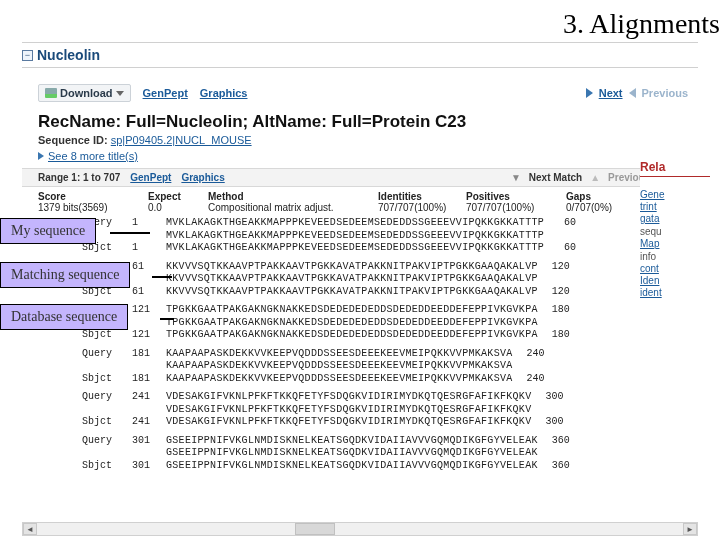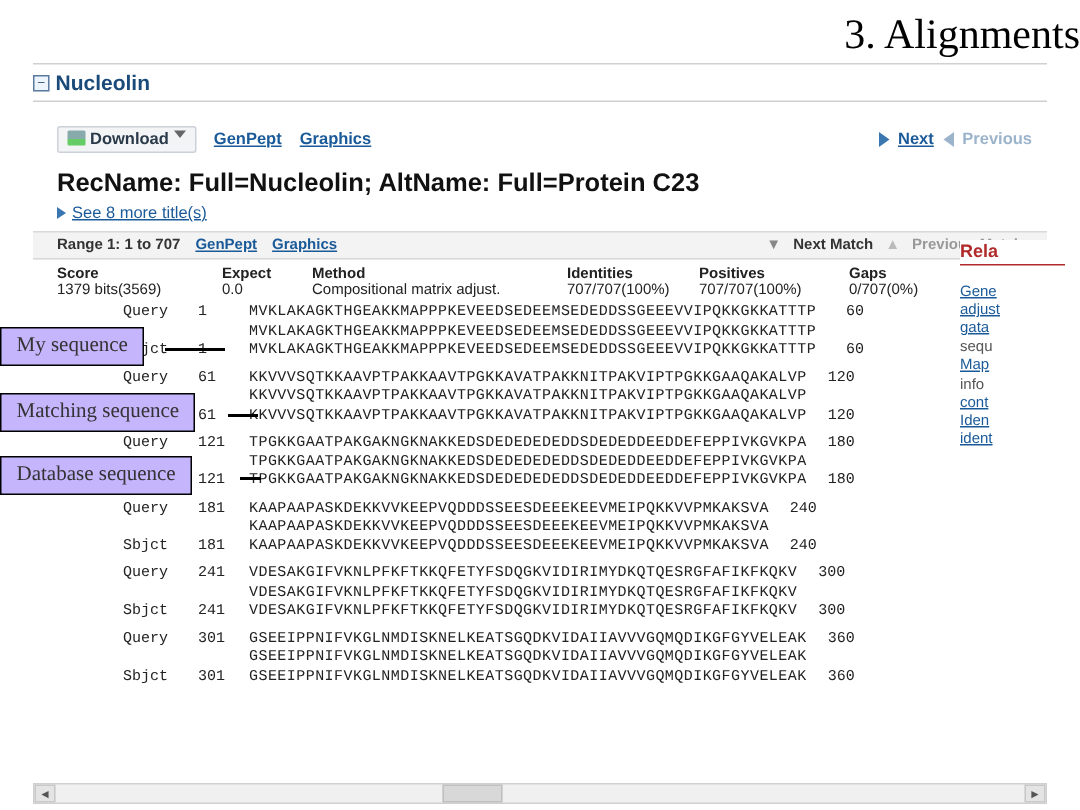--- a/index.html
+++ b/index.html
@@ -55,7 +55,7 @@
   .toolbar-left { display: flex; align-items: center; gap: 12px; }
   .toolbar-right { display: flex; align-items: center; gap: 6px; }
   .btn {
-    display: inline-flex; align-items: flex-start; gap: 3px;
+    display: inline-flex; align-items: center; gap: 3px;
     background: #f2f4f6;
     border: 1px solid #ccd2d8;
     border-radius: 2px;

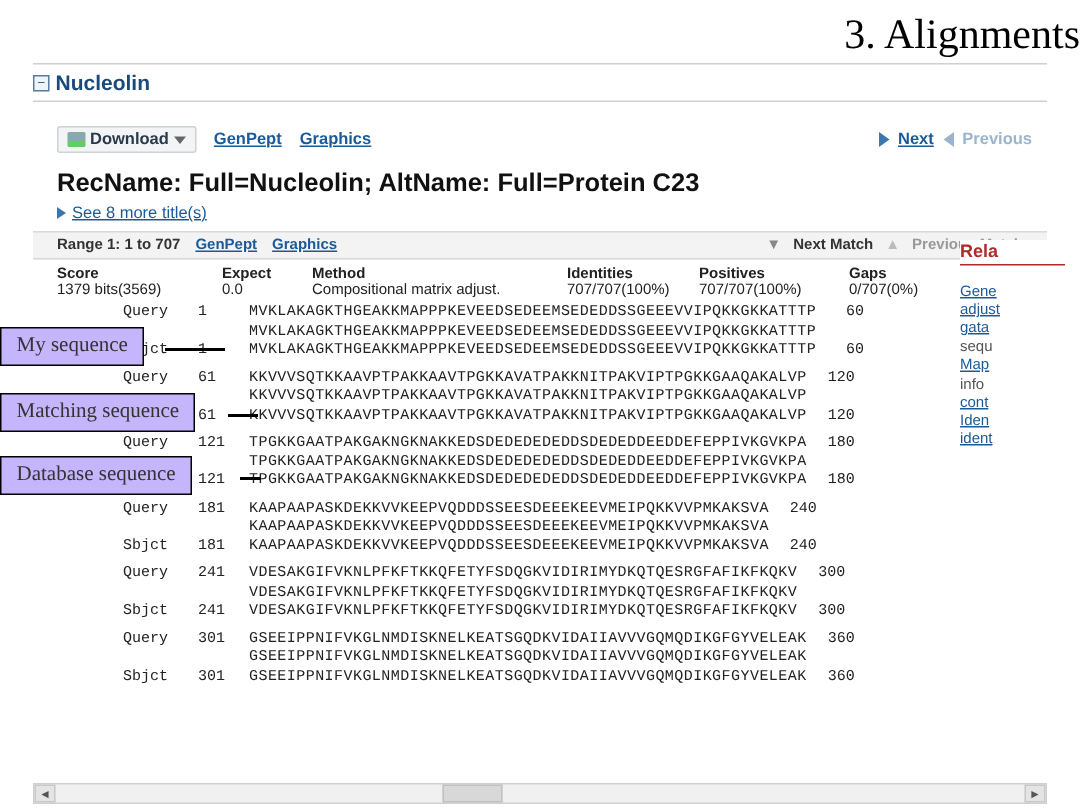--- a/index.html
+++ b/index.html
@@ -253,6 +253,10 @@
 
   <div class="protein-title">RecName: Full=Nucleolin; AltName: Full=Protein C23</div>
 
+  <div class="seq-id-line">
+    <span class="seq-id-label">Sequence ID:</span>
+    <a style="color:#1a5a99;text-decoration:underline">sp|P09405.2|NUCL_MOUSE</a>
+  </div>
 
   <div class="see-more">
     <span class="expand-tri"></span>

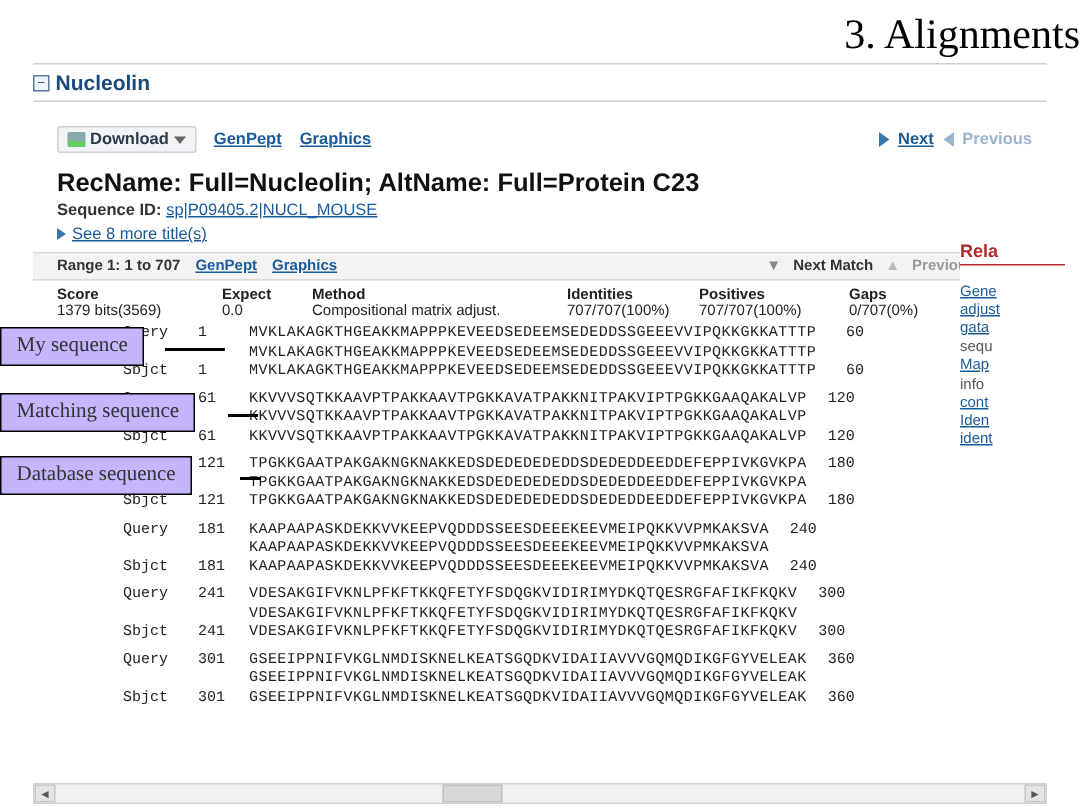--- a/index.html
+++ b/index.html
@@ -301,7 +301,7 @@
 <div class="right-crop">
   <div class="hdr">Rela</div>
   <a>Gene</a>
-  <a>adjust</a>
+  <a>trint</a>
   <a>gata</a>
   <span class="plain">sequ</span>
   <a>Map</a>

